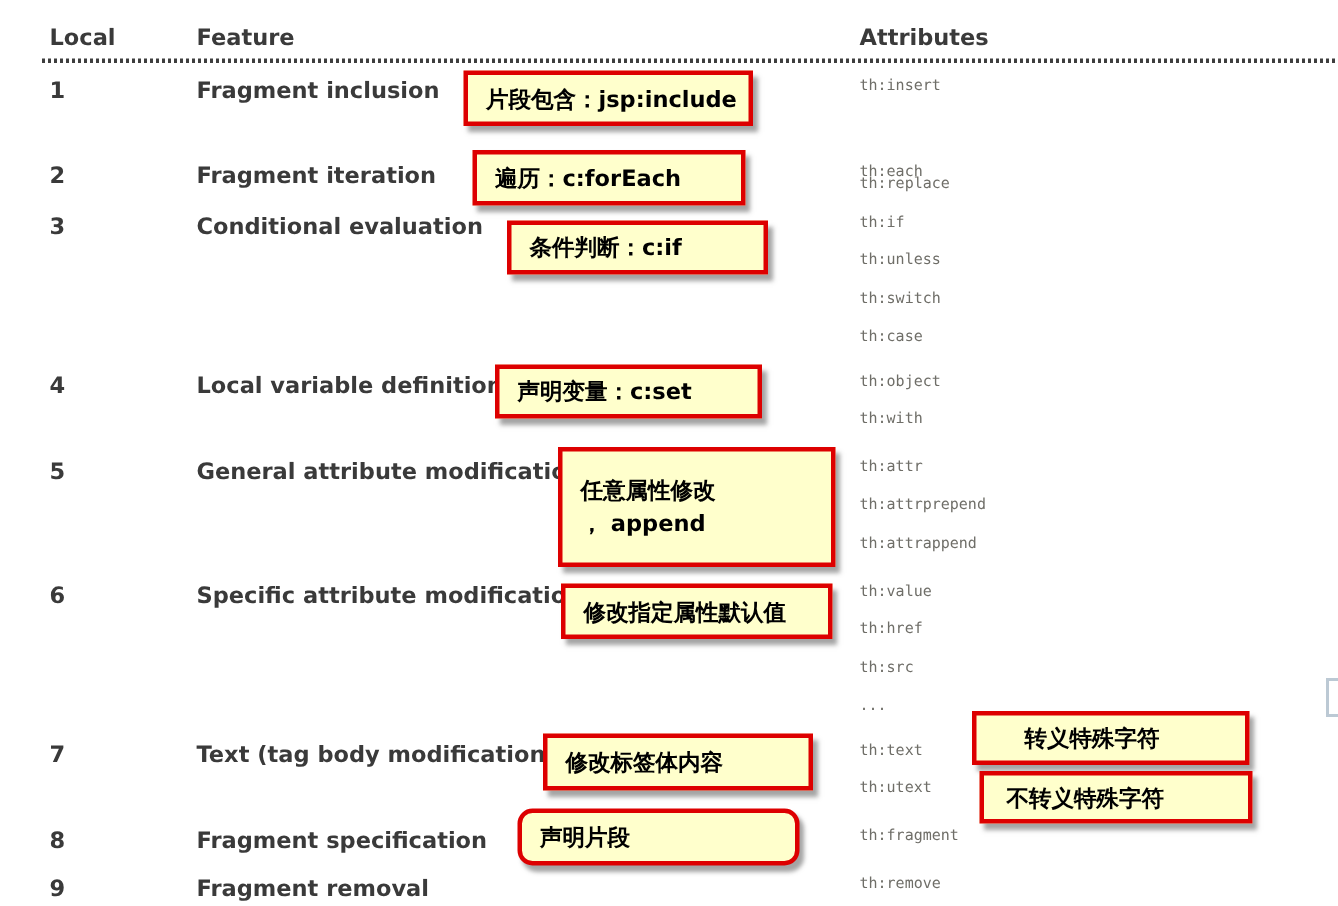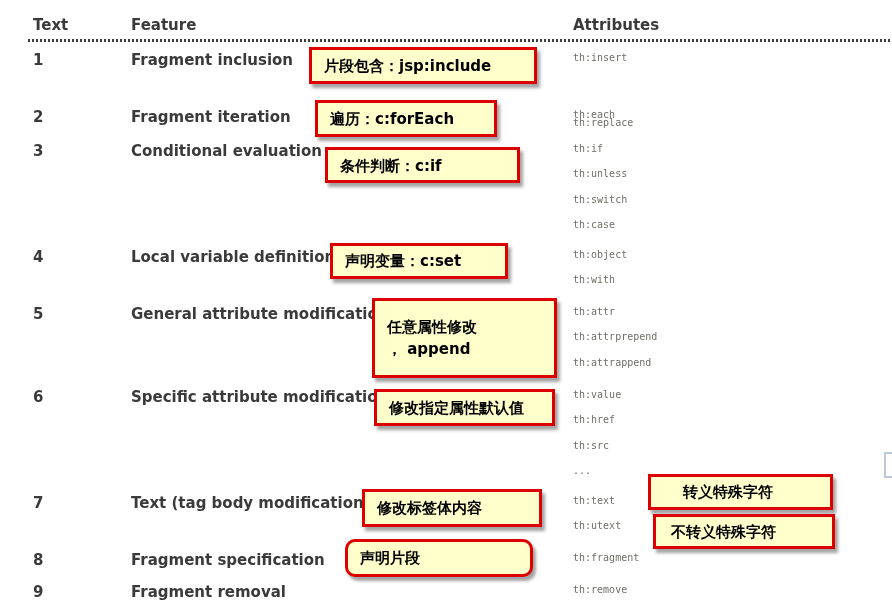--- a/index.html
+++ b/index.html
@@ -56,7 +56,7 @@
 
 <div class="stage">
 
-  <div class="hdr hdr-order">Text</div>
+  <div class="hdr hdr-order">Local</div>
   <div class="hdr hdr-feature">Feature</div>
   <div class="hdr hdr-attrs">Attributes</div>
 

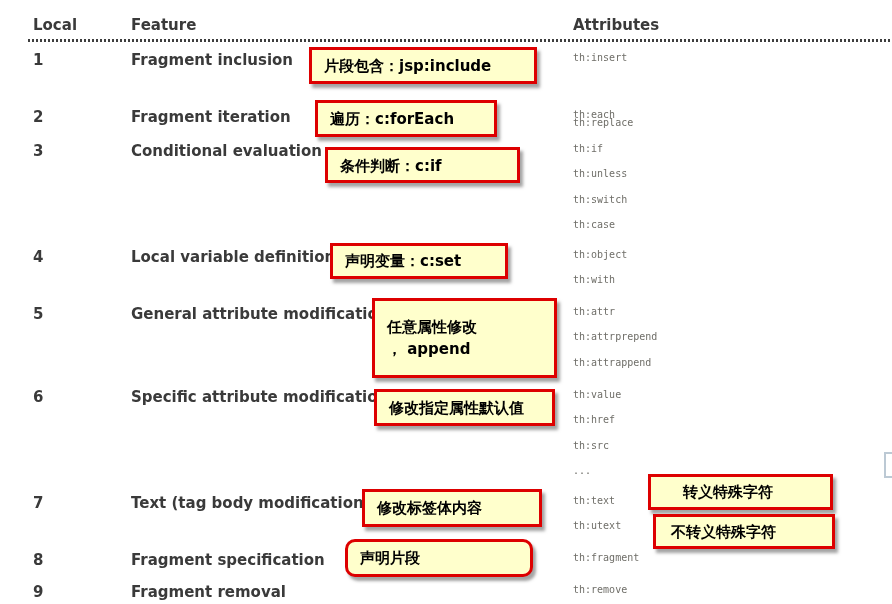--- a/index.html
+++ b/index.html
@@ -104,7 +104,7 @@
     </div>
 
   <div id="callouts-container">
-      <div class="callout" style="left: 309px; top: 47px; width: 228px; height: 37px;">
+      <div class="callout" style="left: 309px; top: 47px; width: 193px; height: 37px;">
         <div class="callout-line">片段包含：jsp:include</div>
       </div>
       <div class="callout" style="left: 315px; top: 100px; width: 182px; height: 37px;">

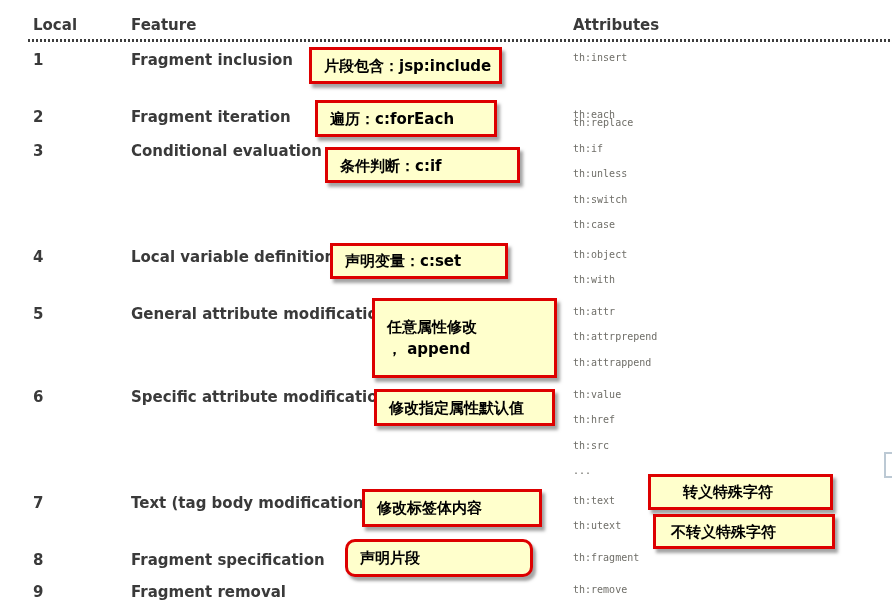--- a/index.html
+++ b/index.html
@@ -110,7 +110,7 @@
       <div class="callout" style="left: 315px; top: 100px; width: 182px; height: 37px;">
         <div class="callout-line">遍历：c:forEach</div>
       </div>
-      <div class="callout" style="left: 325px; top: 147px; width: 195px; height: 36px; justify-content: flex-end;">
+      <div class="callout" style="left: 338px; top: 147px; width: 174px; height: 36px;">
         <div class="callout-line">条件判断：c:if</div>
       </div>
       <div class="callout" style="left: 330px; top: 243px; width: 178px; height: 36px;">

